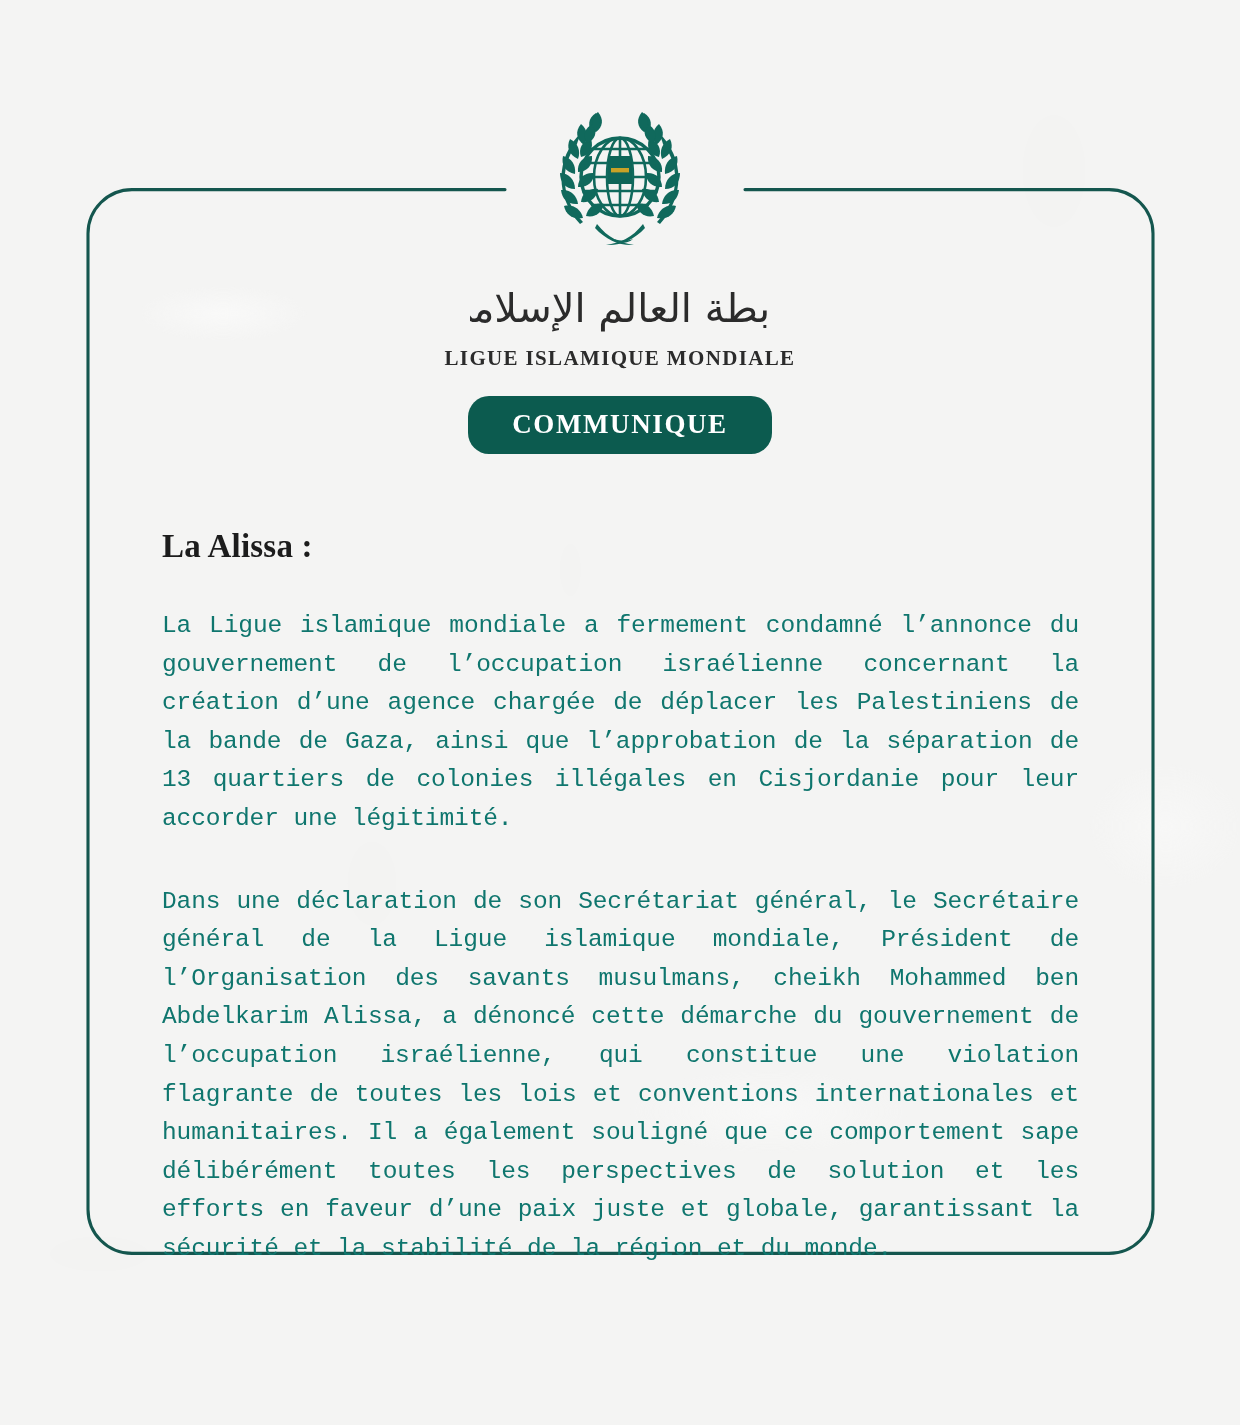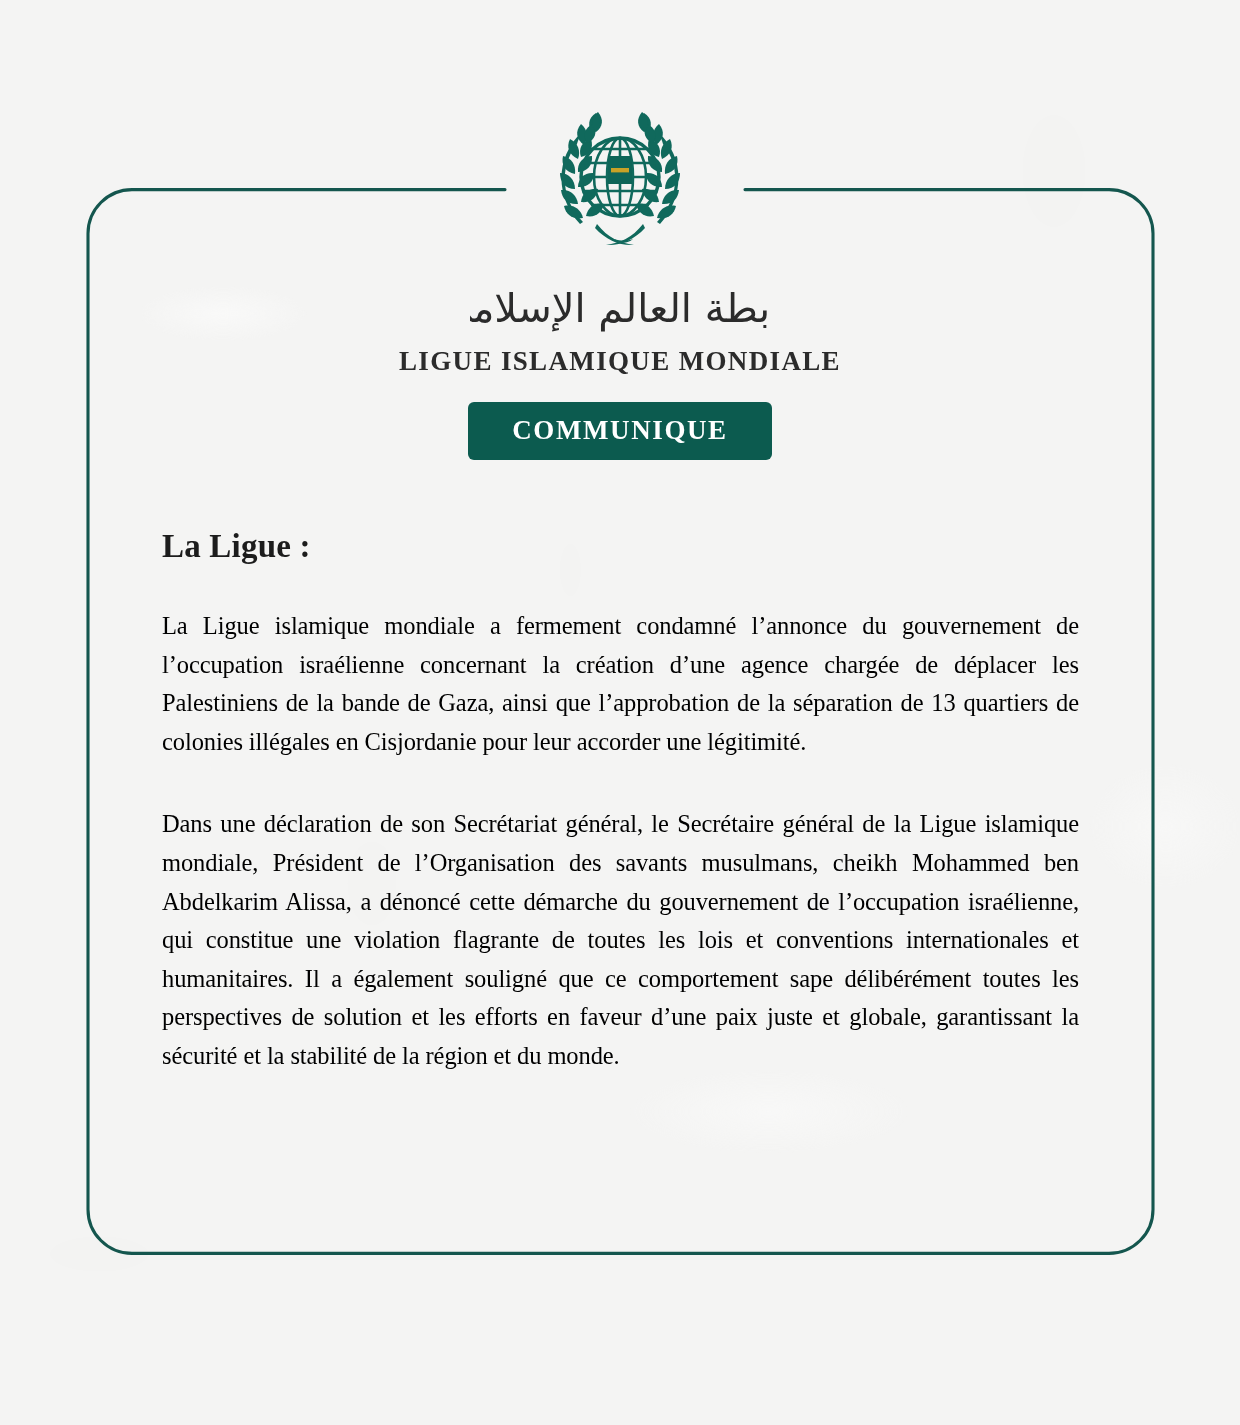--- a/index.html
+++ b/index.html
@@ -64,7 +64,7 @@
     margin-top: 2px;
     font-family: "Liberation Serif", serif;
     font-weight: 700;
-    font-size: 27px;
+    font-size: 21px;
     letter-spacing: 1.35px;
     color: #2b2b2b;
     text-align: center;

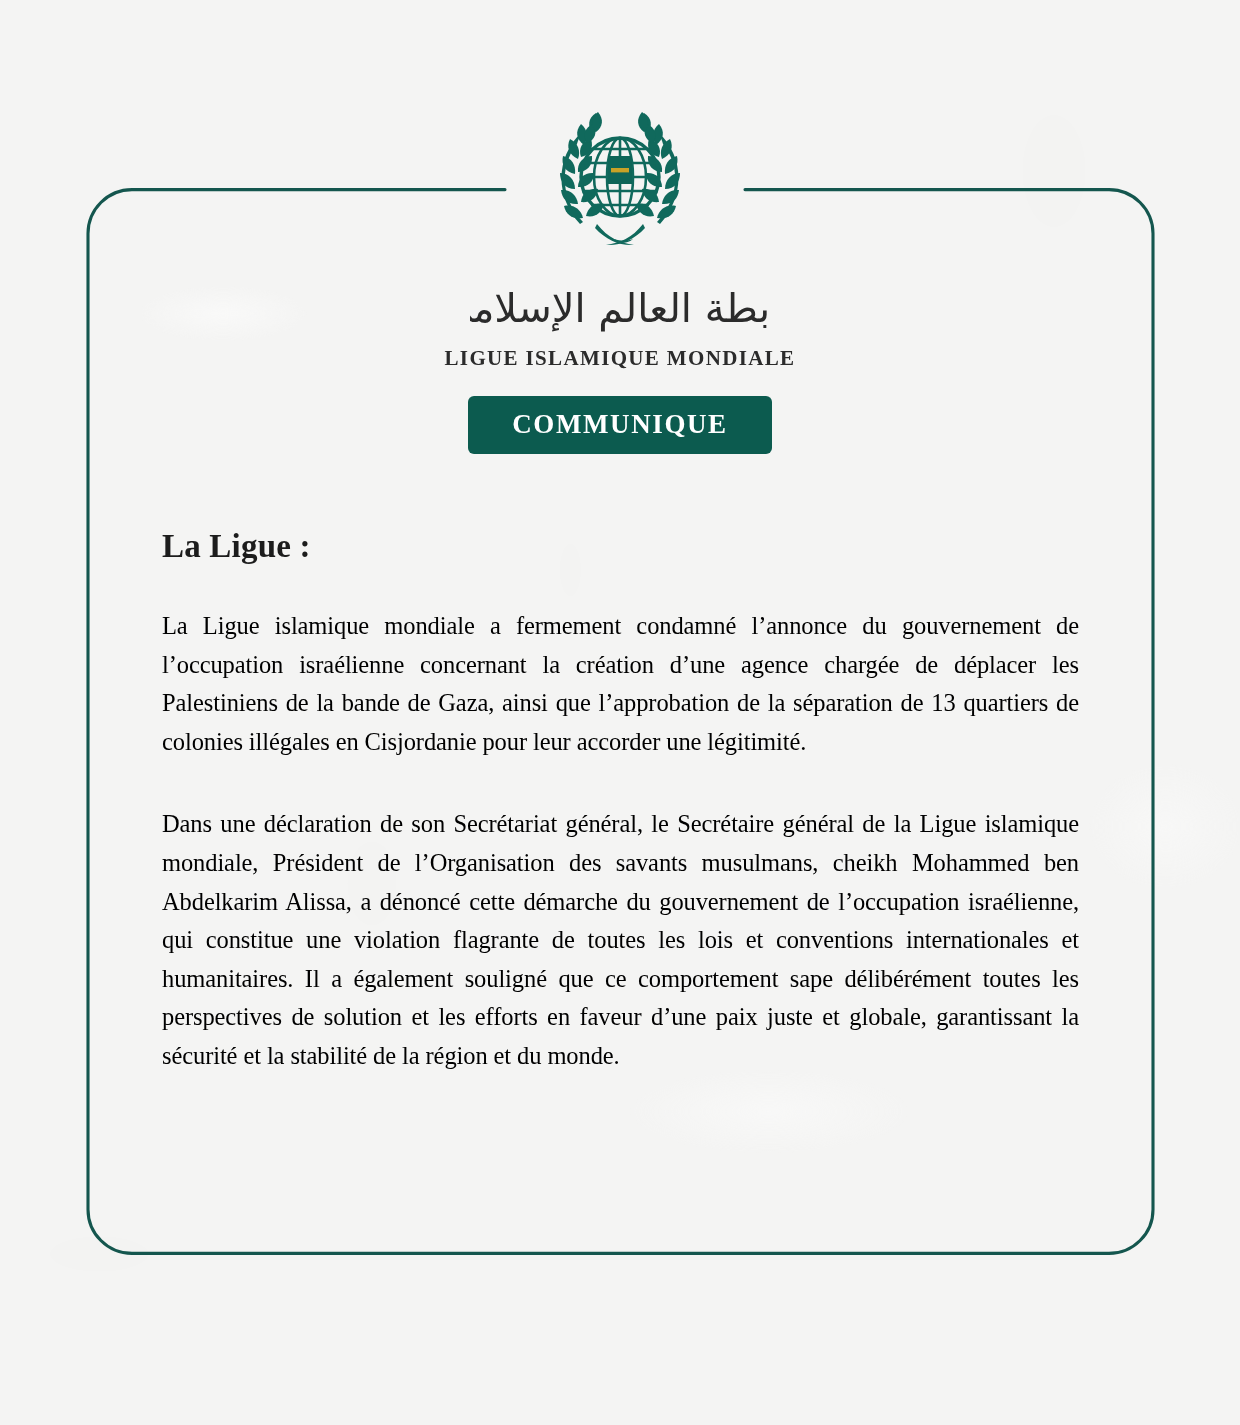--- a/index.html
+++ b/index.html
@@ -79,7 +79,7 @@
     font-size: 27px;
     letter-spacing: 1.6px;
     padding: 15px 44px 16px 44px;
-    border-radius: 6px;
+    border-radius: 21px;
     line-height: 1;
     text-align: center;
   }

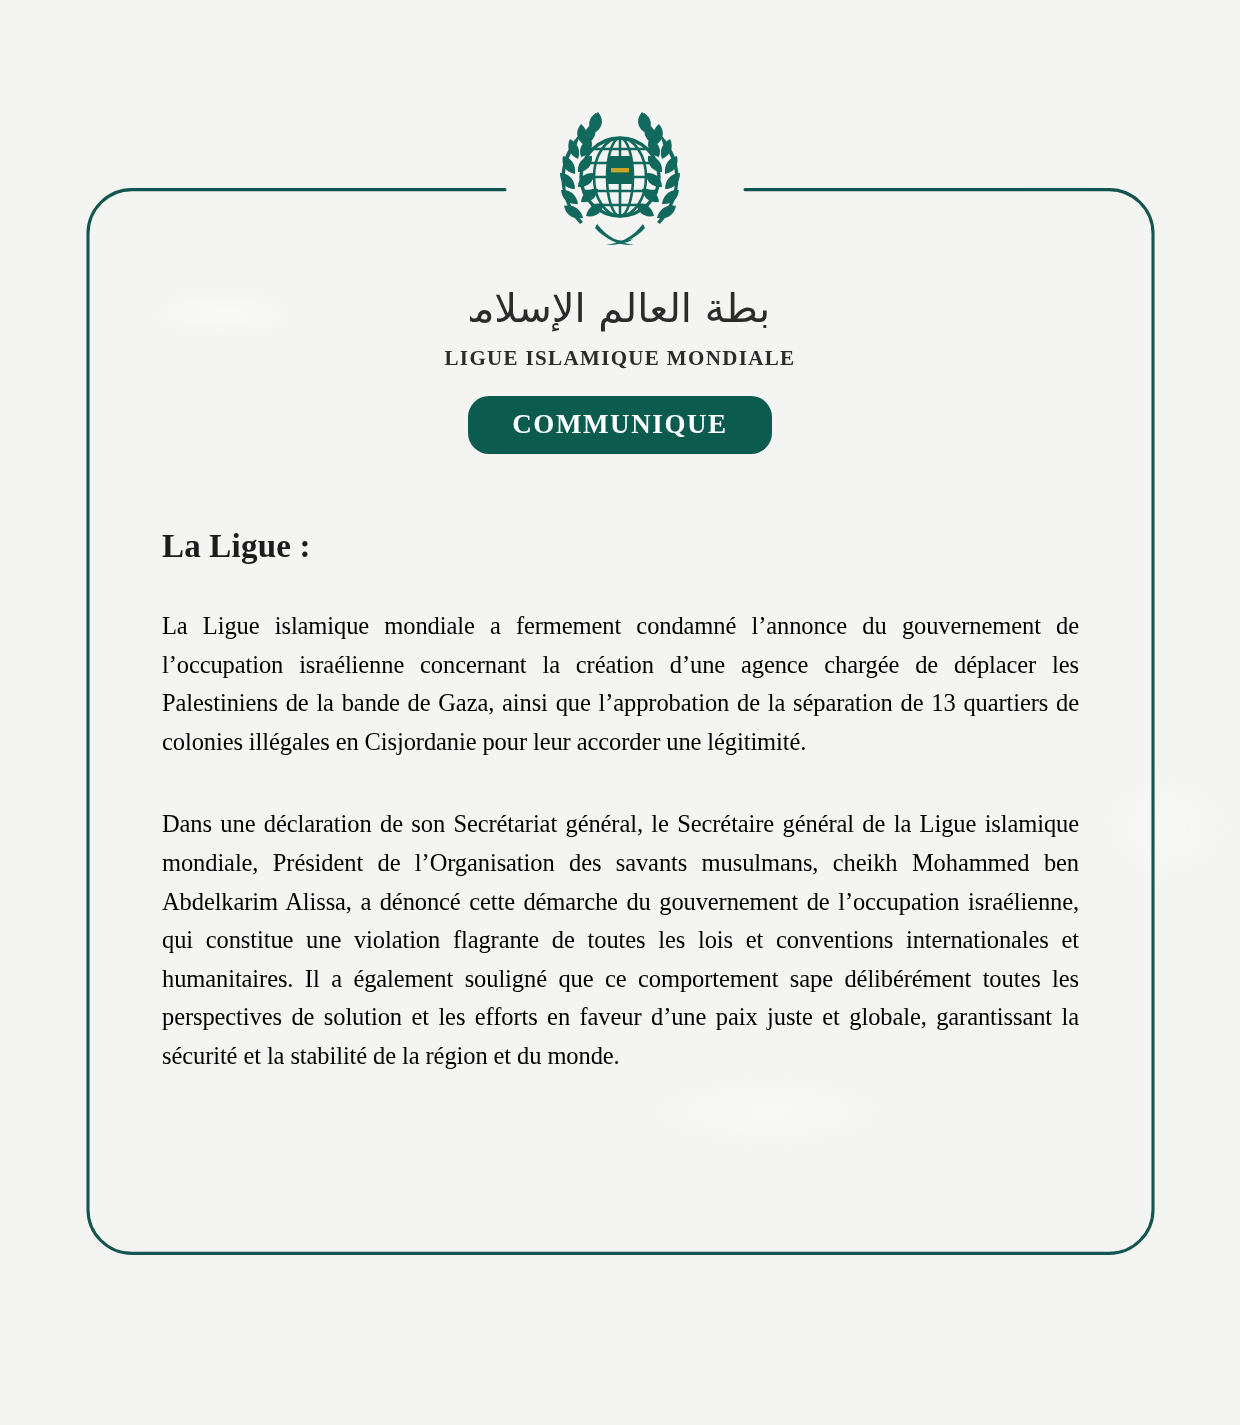--- a/index.html
+++ b/index.html
@@ -201,7 +201,7 @@
 </div>
 
 <div class="content">
-  <h1 class="dateline">La Ligue :</h1>
+  <h1 class="dateline">La Alissa :</h1>
 
   <p class="para">La Ligue islamique mondiale a fermement condamné l’annonce du gouvernement de l’occupation israélienne concernant la création d’une agence chargée de déplacer les Palestiniens de la bande de Gaza, ainsi que l’approbation de la séparation de 13 quartiers de colonies illégales en Cisjordanie pour leur accorder une légitimité.</p>
 

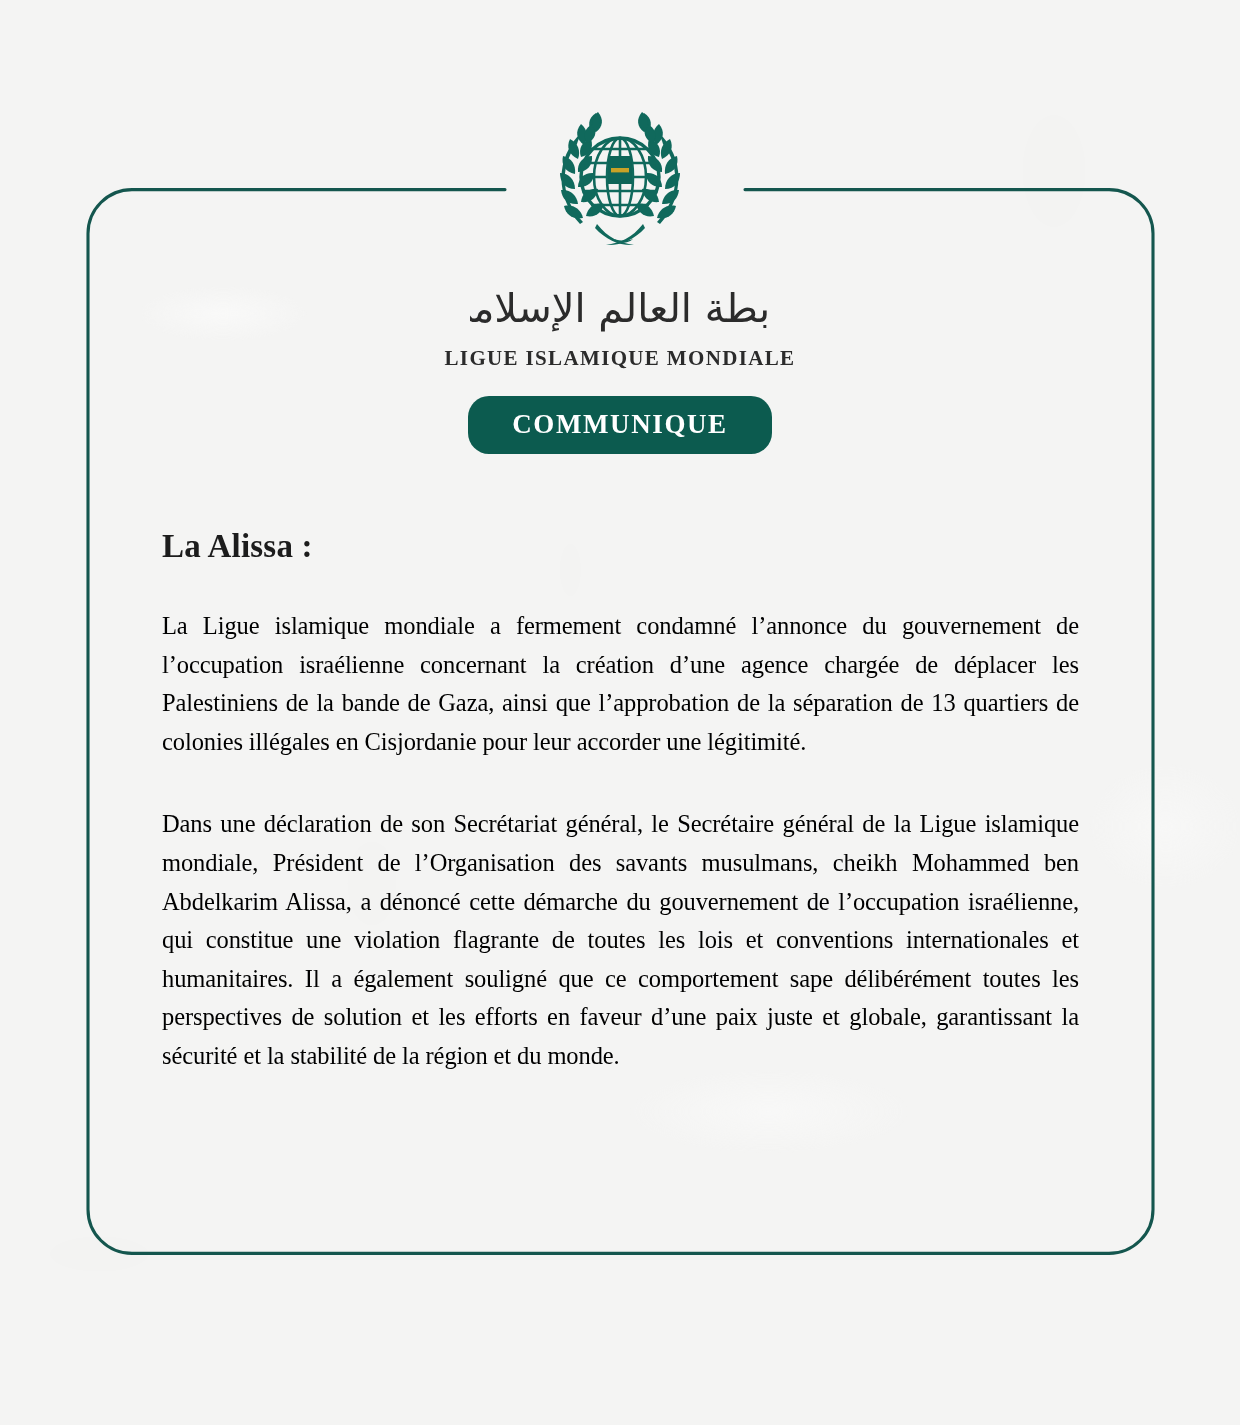--- a/index.html
+++ b/index.html
@@ -100,10 +100,10 @@
     letter-spacing: 0.2px;
   }
   .para {
-    font-family: Liberation Serif, serif;
+    font-family: Liberation Mono, monospace;
     font-size: 24.5px;
     line-height: 38.6px;
-    color: #000000;
+    color: #0f766e;
     text-align: justify;
     text-justify: inter-word;
     margin: 0 0 44px 0;

